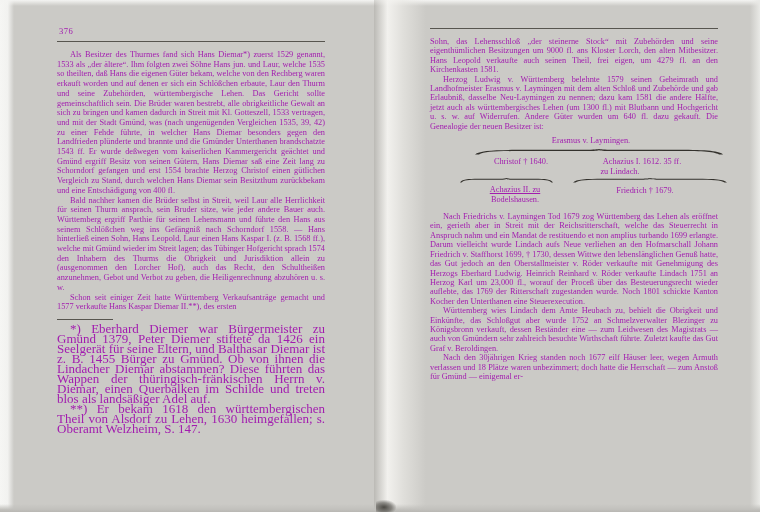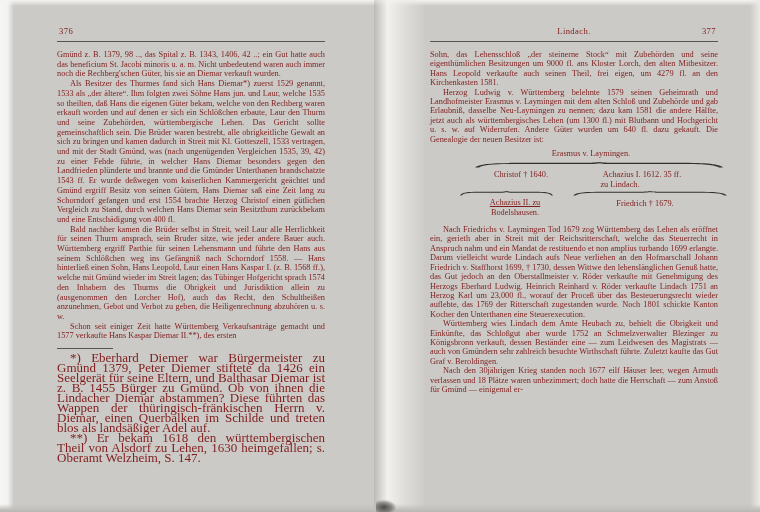--- a/index.html
+++ b/index.html
@@ -7,7 +7,7 @@
     position:relative;width:760px;height:512px;overflow:hidden;
     background:#cbcac6;
     font-family:"Liberation Serif","DejaVu Serif",serif;
-    color:#7f1d1d;
+    color:#a21caf;
   }
   
   .edge-left{position:absolute;left:0;top:0;width:14px;height:512px;

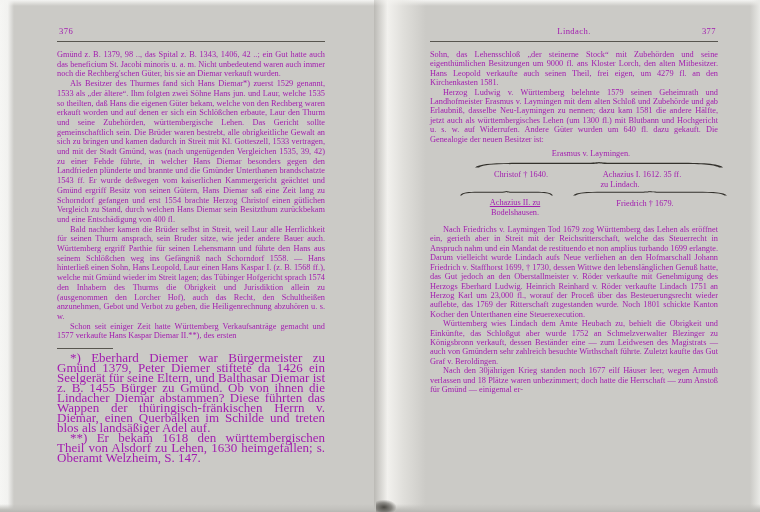--- a/index.html
+++ b/index.html
@@ -80,10 +80,6 @@
   </div>
 
   <div class="page" id="page-right">
-    <div class="pagehead">
-      <span class="title">Lindach.</span>
-      <span class="num">377</span>
-    </div>
     <div class="headrule"></div>
     <div class="body-text">
       <p class="p">Sohn, das Lehensschloß „der steinerne Stock“ mit Zubehörden und seine eigenthümlichen Besitzungen um 9000 fl. ans Kloster Lorch, den alten Mitbesitzer. Hans Leopold verkaufte auch seinen Theil, frei eigen, um 4279 fl. an den Kirchenkasten 1581.</p>

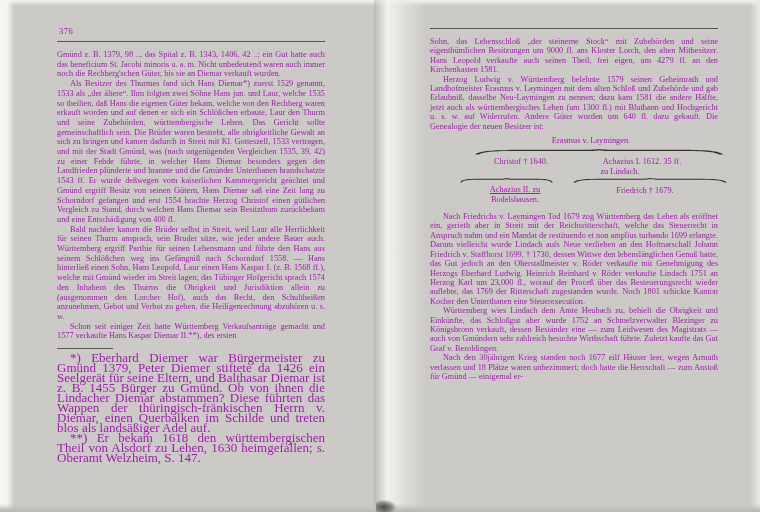--- a/index.html
+++ b/index.html
@@ -67,7 +67,6 @@
     </div>
     <div class="headrule"></div>
     <div class="body-text">
-      <p class="p">Gmünd z. B. 1379, 98 .., das Spital z. B. 1343, 1406, 42 ..; ein Gut hatte auch das beneficium St. Jacobi minoris u. a. m. Nicht unbedeutend waren auch immer noch die Rechberg'schen Güter, bis sie an Diemar verkauft wurden.</p>
       <p class="p indent">Als Besitzer des Thurmes fand sich Hans Diemar*) zuerst 1529 genannt, 1533 als „der ältere“. Ihm folgten zwei Söhne Hans jun. und Laur, welche 1535 so theilten, daß Hans die eigenen Güter bekam, welche von den Rechberg waren erkauft worden und auf denen er sich ein Schlößchen erbaute, Laur den Thurm und seine Zubehörden, württembergische Lehen. Das Gericht sollte gemeinschaftlich sein. Die Brüder waren bestrebt, alle obrigkeitliche Gewalt an sich zu bringen und kamen dadurch in Streit mit Kl. Gotteszell, 1533 vertragen, und mit der Stadt Gmünd, was (nach ungenügenden Vergleichen 1535, 39, 42) zu einer Fehde führte, in welcher Hans Diemar besonders gegen den Landfrieden plünderte und brannte und die Gmünder Unterthanen brandschatzte 1543 ff. Er wurde deßwegen vom kaiserlichen Kammergericht geächtet und Gmünd ergriff Besitz von seinen Gütern, Hans Diemar saß eine Zeit lang zu Schorndorf gefangen und erst 1554 brachte Herzog Christof einen gütlichen Vergleich zu Stand, durch welchen Hans Diemar sein Besitzthum zurückbekam und eine Entschädigung von 400 fl.</p>
       <p class="p indent">Bald nachher kamen die Brüder selbst in Streit, weil Laur alle Herrlichkeit für seinen Thurm ansprach, sein Bruder sitze, wie jeder andere Bauer auch. Württemberg ergriff Parthie für seinen Lehensmann und führte den Hans aus seinem Schlößchen weg ins Gefängniß nach Schorndorf 1558. — Hans hinterließ einen Sohn, Hans Leopold, Laur einen Hans Kaspar I. (z. B. 1568 ff.), welche mit Gmünd wieder im Streit lagen; das Tübinger Hofgericht sprach 1574 den Inhabern des Thurms die Obrigkeit und Jurisdiktion allein zu (ausgenommen den Lorcher Hof), auch das Recht, den Schultheißen anzunehmen, Gebot und Verbot zu geben, die Heiligenrechnung abzuhören u. s. w.</p>
       <p class="p indent">Schon seit einiger Zeit hatte Württemberg Verkaufsanträge gemacht und 1577 verkaufte Hans Kaspar Diemar II.**), des ersten</p>

